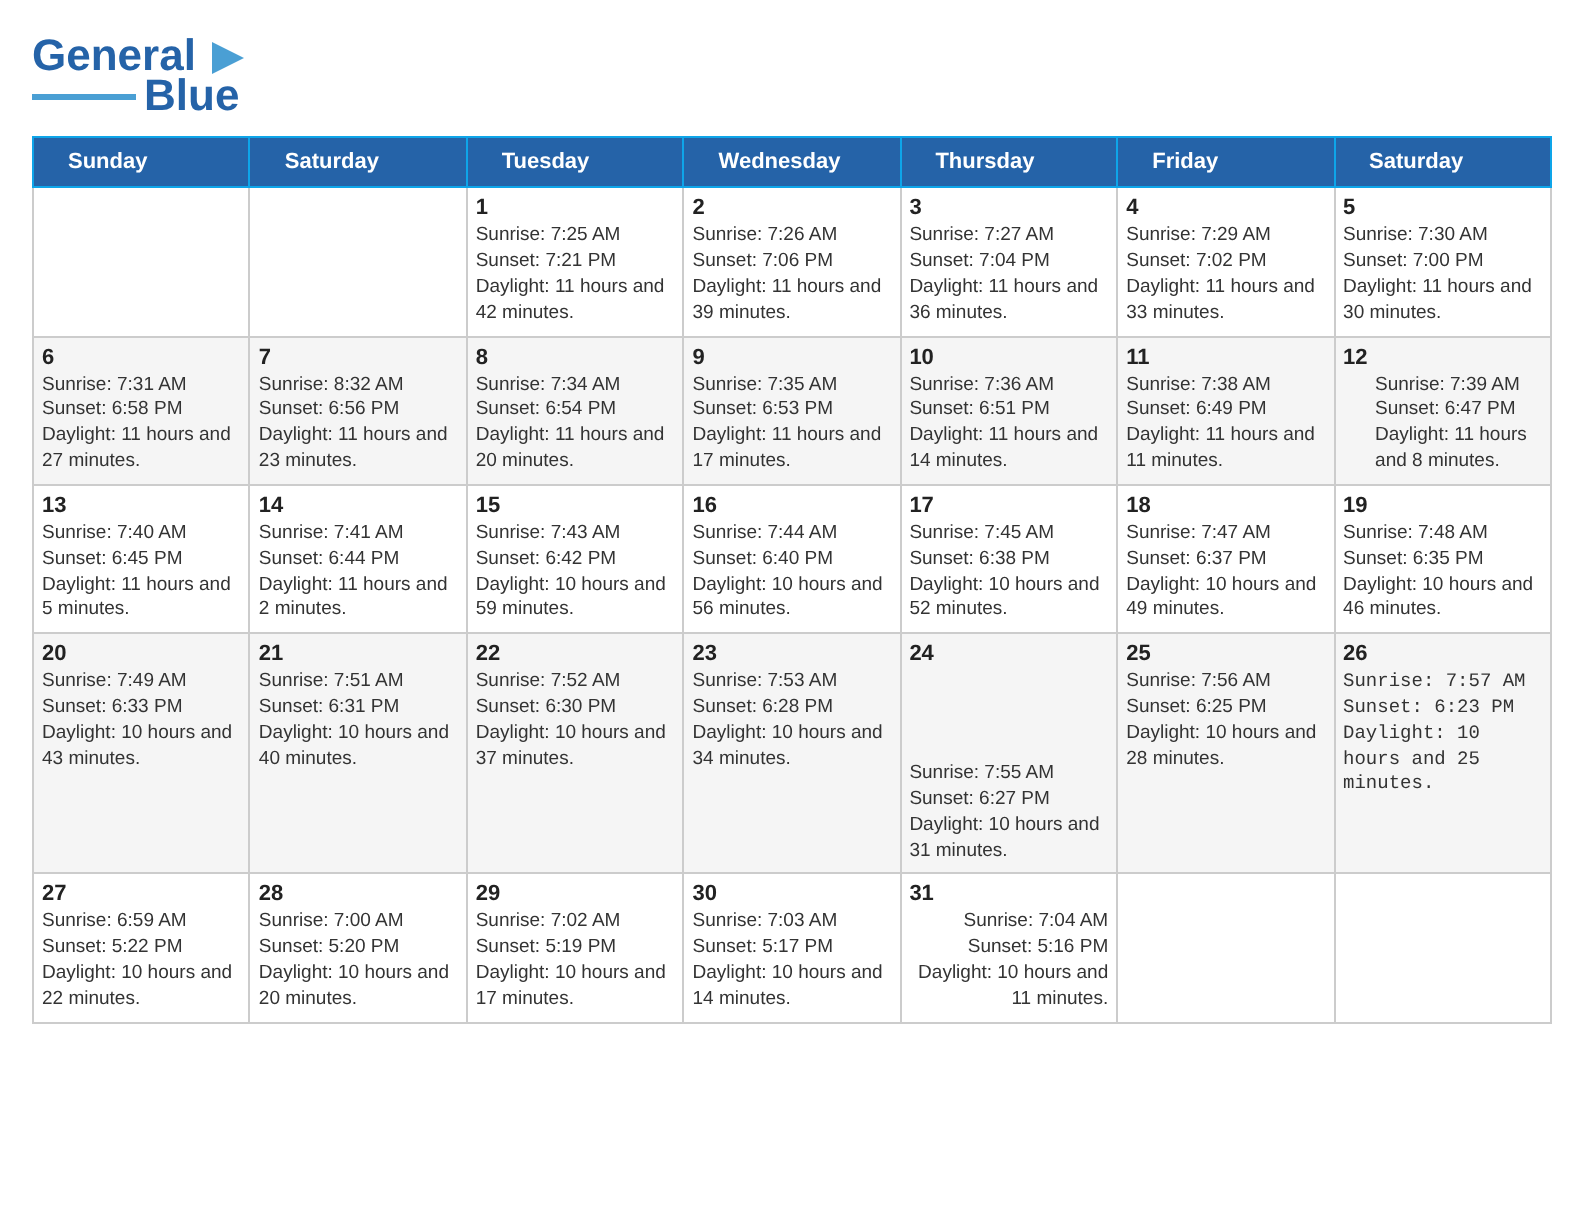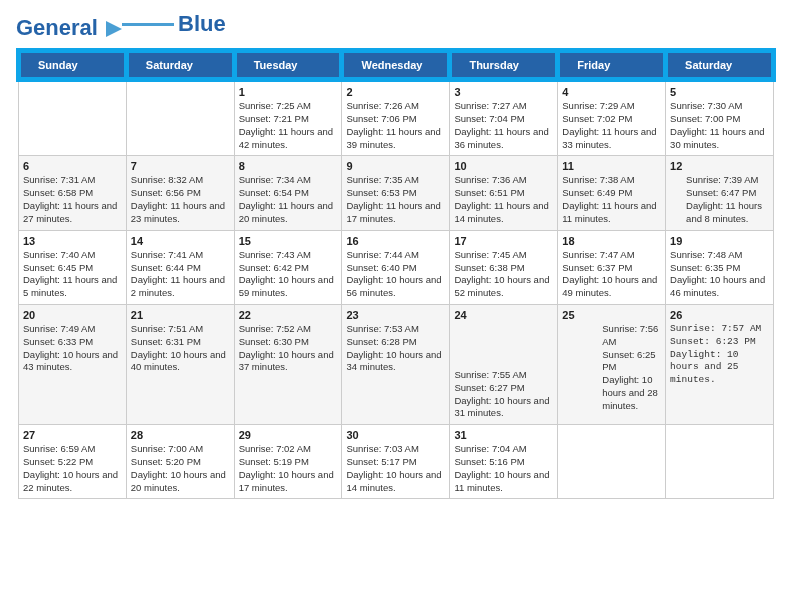--- a/index.html
+++ b/index.html
@@ -18,7 +18,7 @@
     }
     .logo {
       display: flex;
-      flex-direction: row;
+      flex-direction: column;
       align-items: flex-start;
     }
     .logo-text {

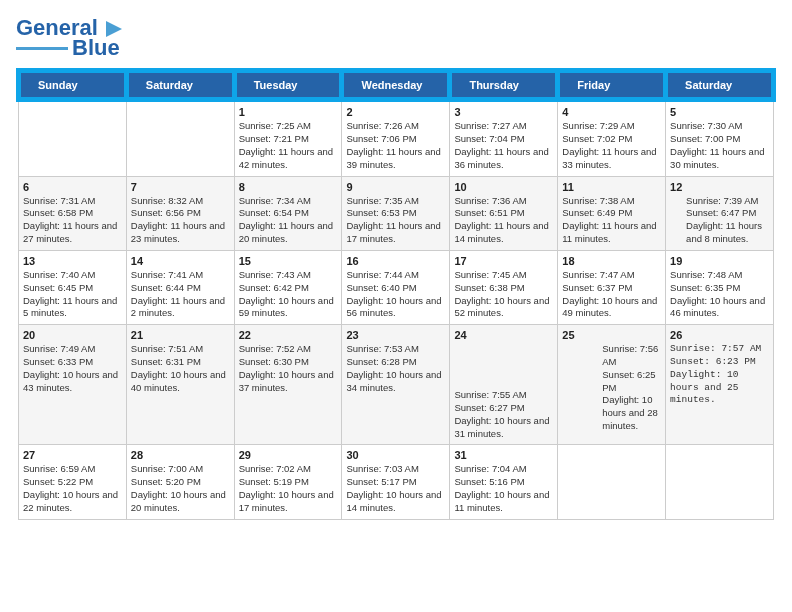--- a/index.html
+++ b/index.html
@@ -52,7 +52,7 @@
       text-align: left;
       font-size: 11px;
       font-weight: bold;
-      border: 5px solid #0ea5e9;
+      border: 1px solid #0ea5e9;
     }
     tbody tr td {
       border: 1px solid #ccc;

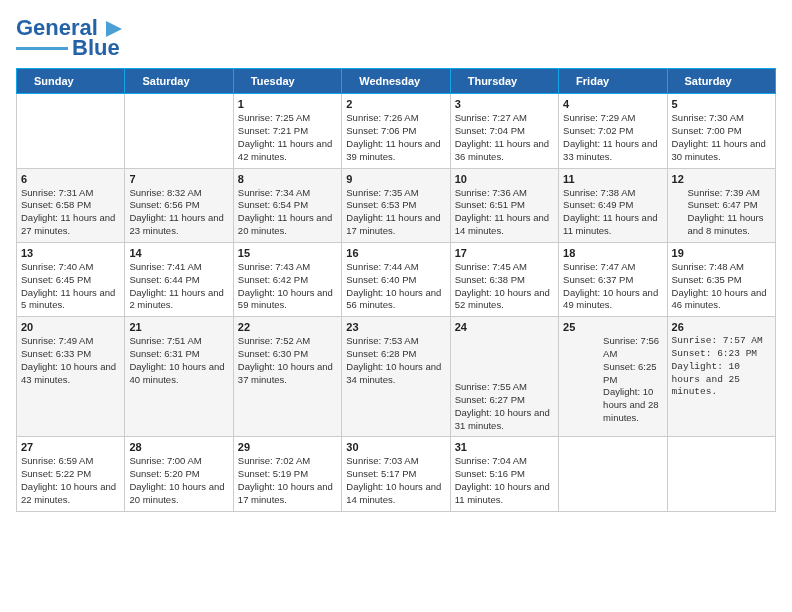--- a/index.html
+++ b/index.html
@@ -270,7 +270,7 @@
         </td>
         <td>
           <div class="day-num">25</div>
-          <div class="day-info" style="white-space: pre-line; margin-left: 40px;">Sunrise: 7:56 AM
+          <div class="day-info" style="white-space: pre-line;">Sunrise: 7:56 AM
 Sunset: 6:25 PM
 Daylight: 10 hours and 28 minutes.</div>
         </td>

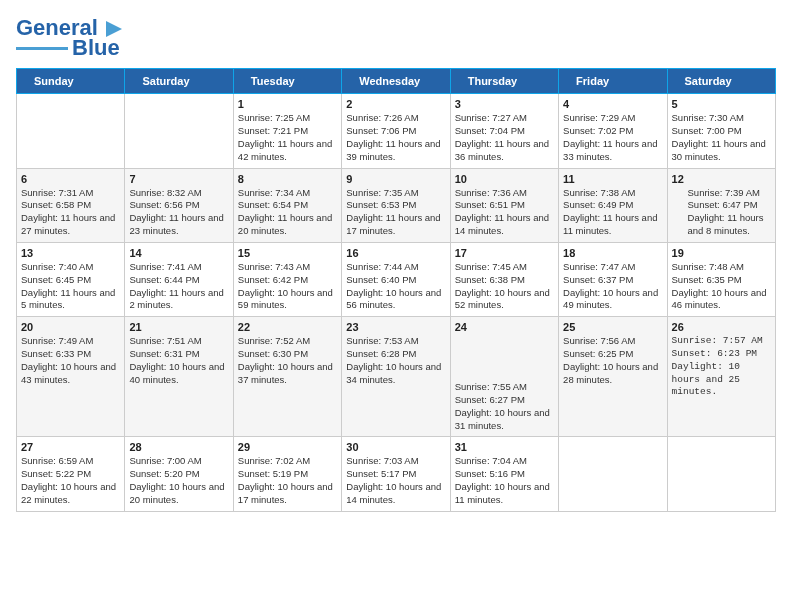--- a/index.html
+++ b/index.html
@@ -308,7 +308,7 @@
         </td>
         <td>
           <div class="day-num">31</div>
-          <div class="day-info" style="white-space: pre-line;">Sunrise: 7:04 AM
+          <div class="day-info" style="white-space: pre-line; text-align: right;">Sunrise: 7:04 AM
 Sunset: 5:16 PM
 Daylight: 10 hours and 11 minutes.</div>
         </td>

